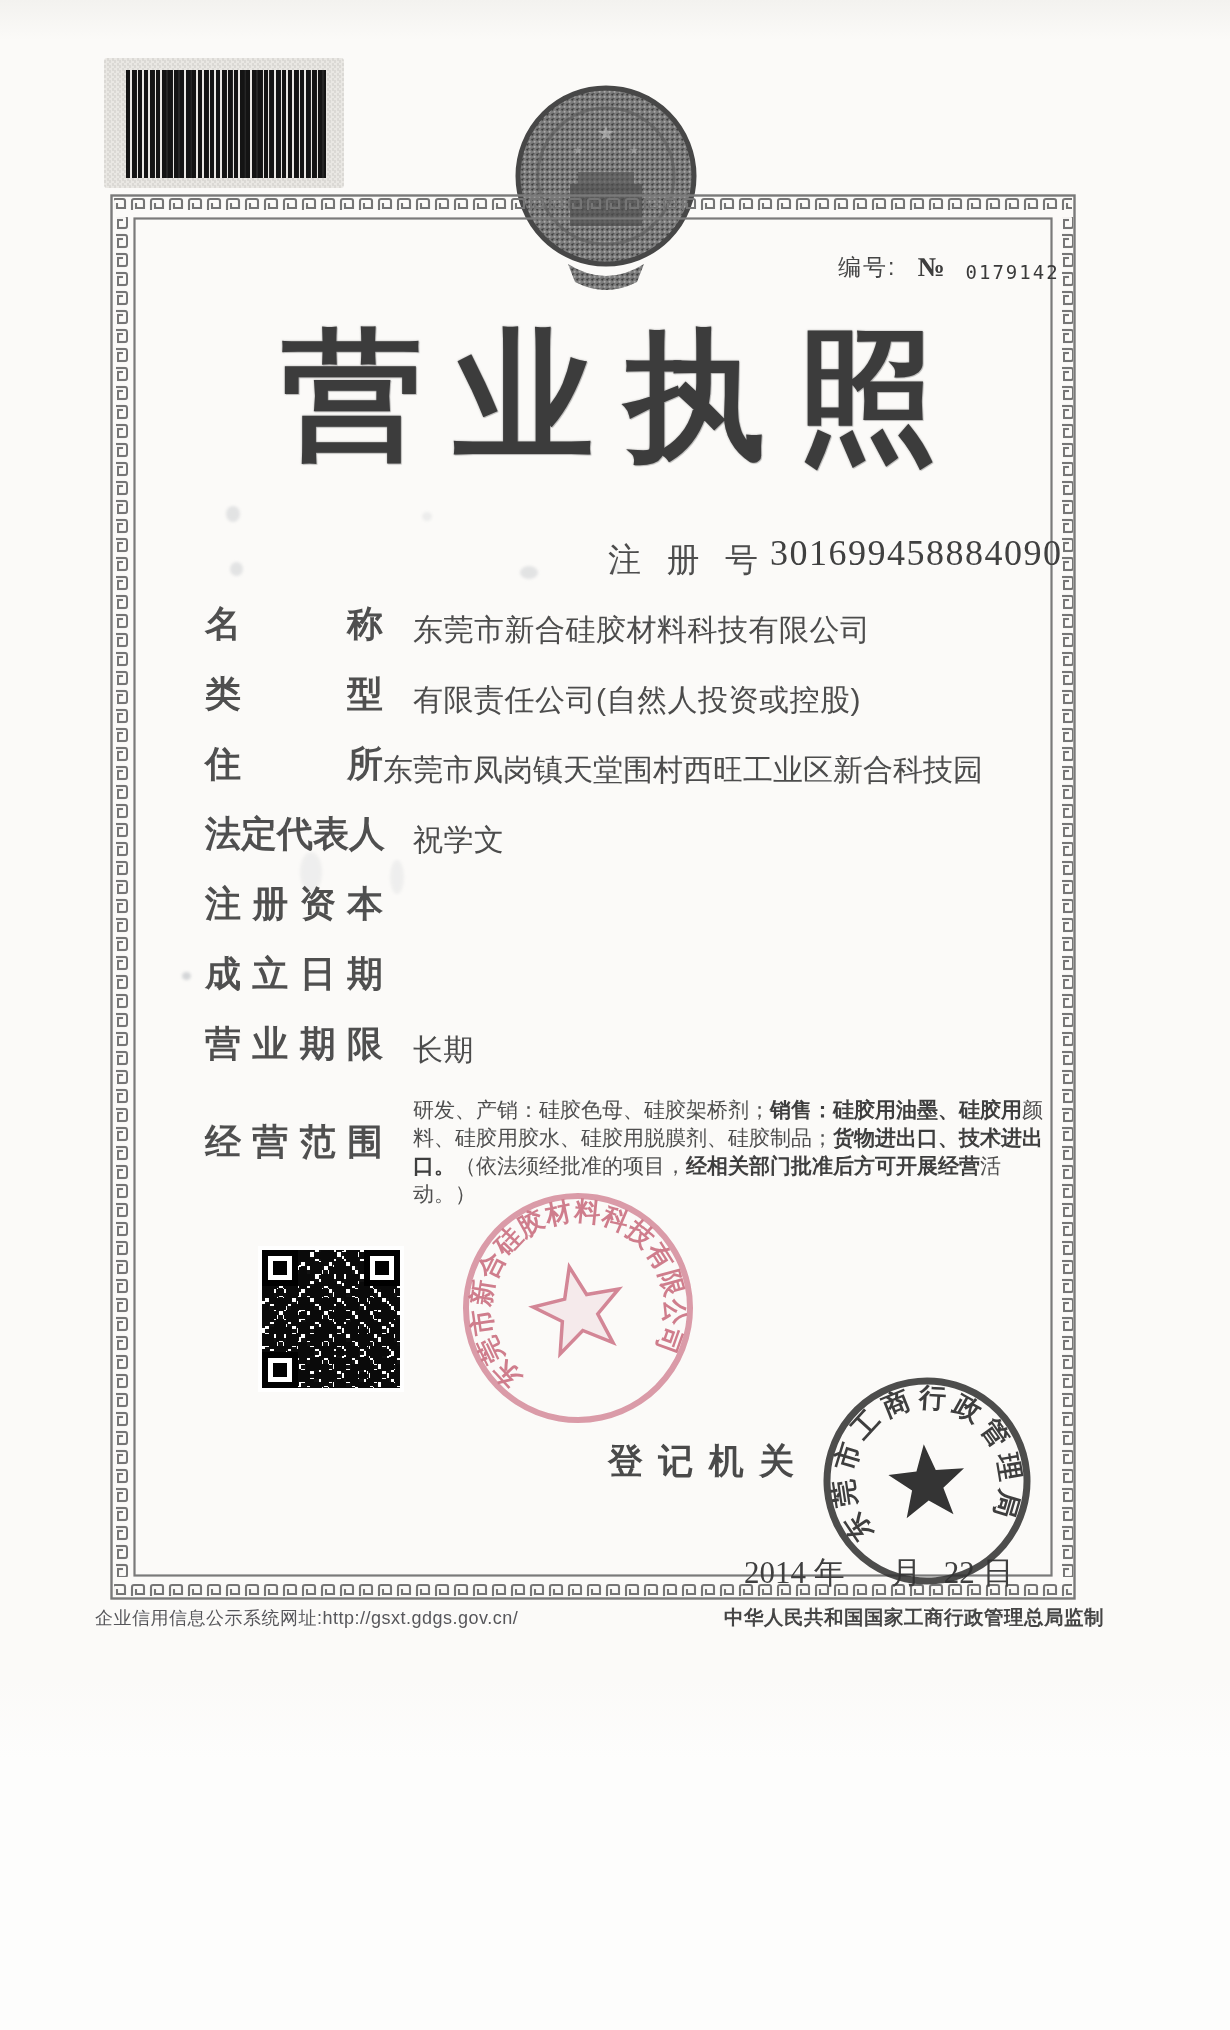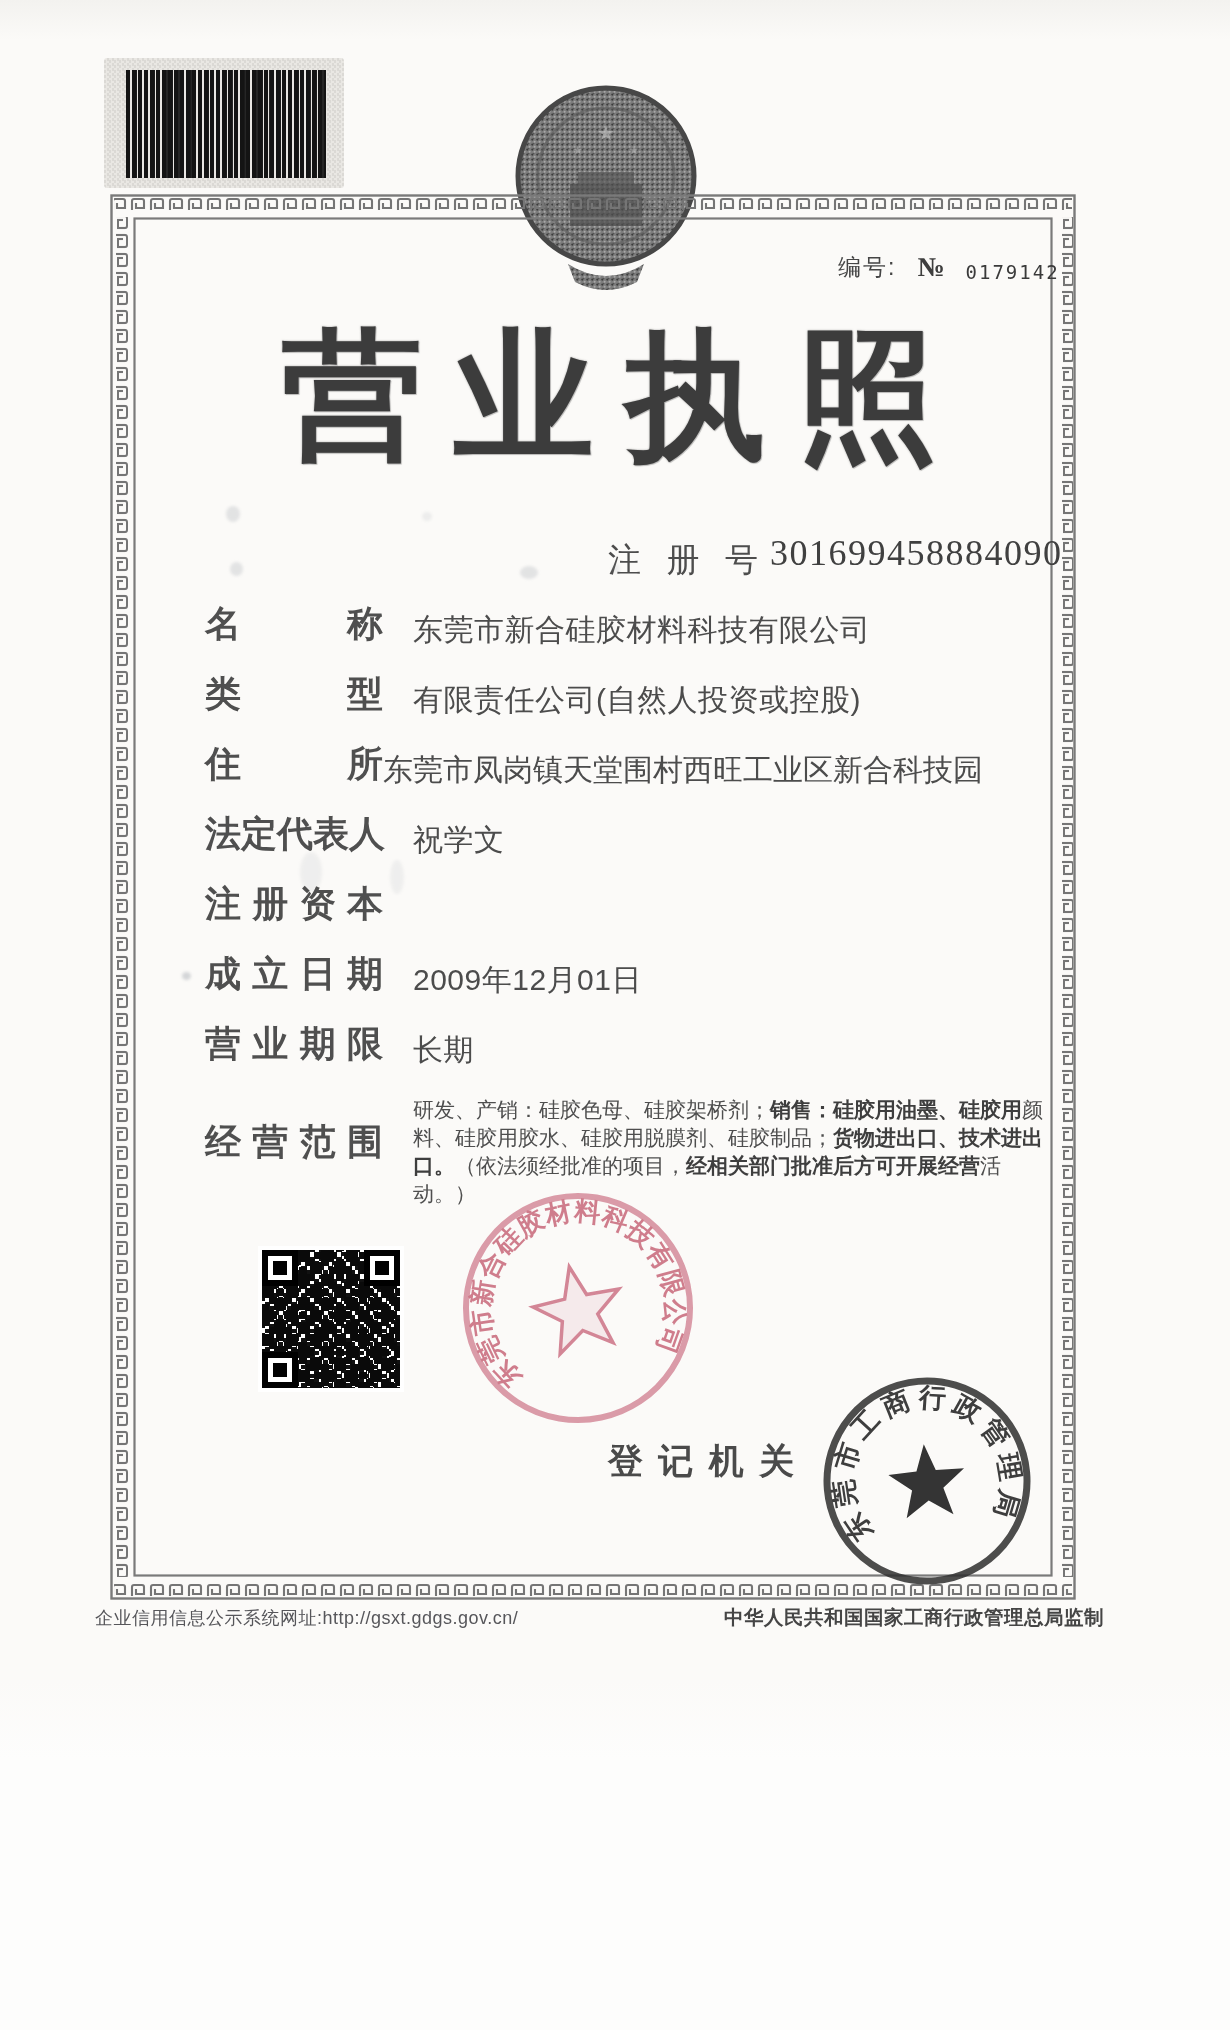--- a/index.html
+++ b/index.html
@@ -202,7 +202,6 @@
           <span>日</span>
           <span>期</span>
         </div>
-      <div class="fieldvalue">2009年12月01日</div>
     </div>
     <div class="fieldrow">
       <div class="fieldlabel" style="display: flex; justify-content: space-between;">

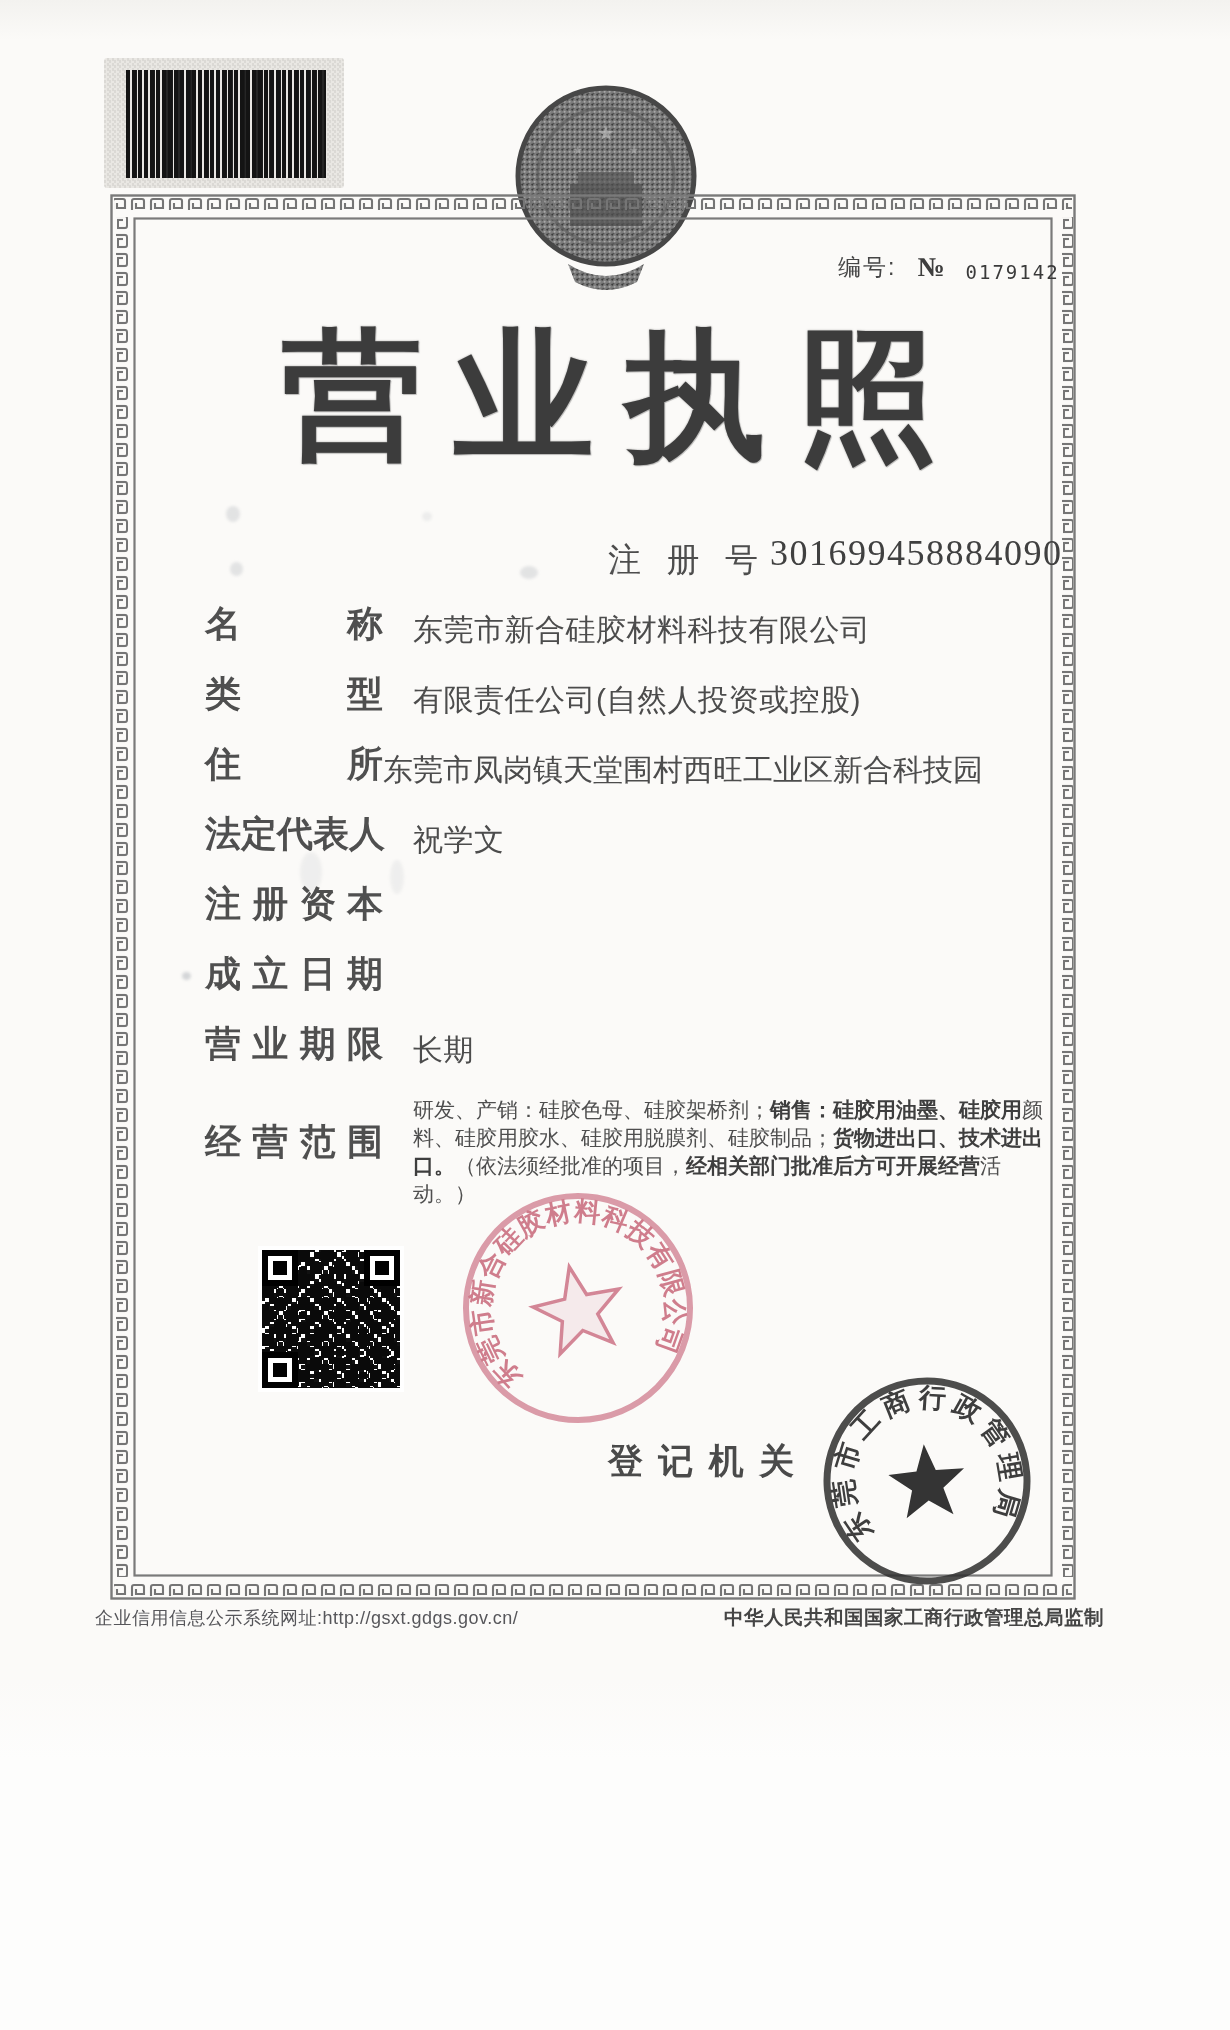--- a/index.html
+++ b/index.html
@@ -249,6 +249,11 @@
       <span>机</span>
       <span>关</span>
     </div>
+  <div class="abs" id="regdate">
+    <span class="d1">2014 年</span>
+    <span class="d2">月</span>
+    <span>22 日</span>
+  </div>
 
   <svg class="abs" id="registry-seal" viewBox="0 0 234 234">
     <defs>

